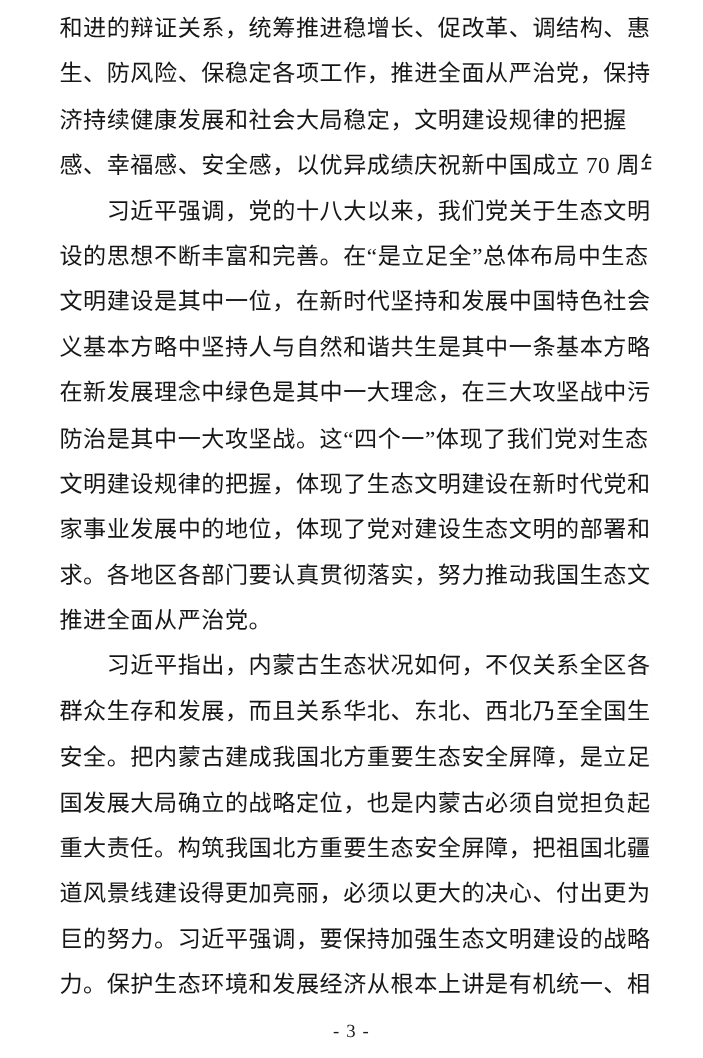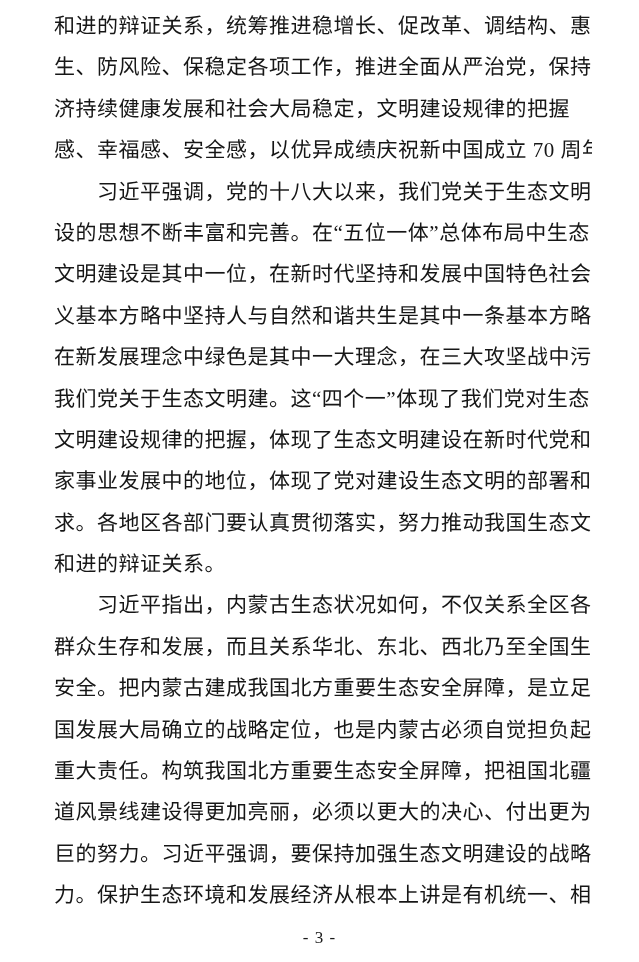--- a/index.html
+++ b/index.html
@@ -57,7 +57,7 @@
     <div class="line">济持续健康发展和社会大局稳定，文明建设规律的把握</div>
     <div class="line">感、幸福感、安全感，以优异成绩庆祝新中国成立 70 周年。</div>
     <div class="line">　　习近平强调，党的十八大以来，我们党关于生态文明建</div>
-    <div class="line">设的思想不断丰富和完善。在“五位一体”总体布局中生态</div>
+    <div class="line">设的思想不断丰富和完善。在“是立足全”总体布局中生态</div>
     <div class="line">文明建设是其中一位，在新时代坚持和发展中国特色社会主</div>
     <div class="line">义基本方略中坚持人与自然和谐共生是其中一条基本方略，</div>
     <div class="line">在新发展理念中绿色是其中一大理念，在三大攻坚战中污染</div>

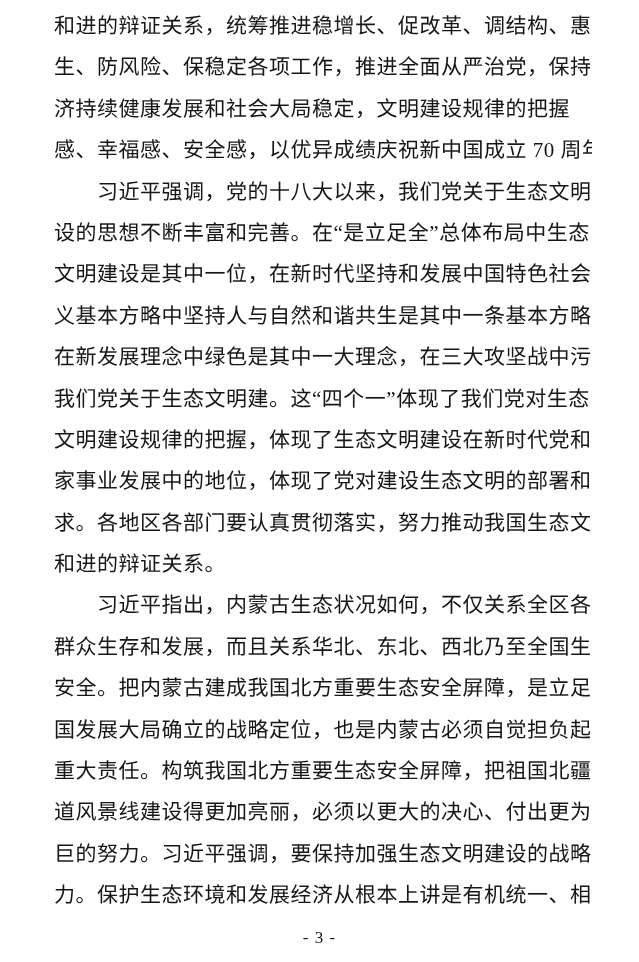--- a/index.html
+++ b/index.html
@@ -61,7 +61,7 @@
     <div class="line">文明建设是其中一位，在新时代坚持和发展中国特色社会主</div>
     <div class="line">义基本方略中坚持人与自然和谐共生是其中一条基本方略，</div>
     <div class="line">在新发展理念中绿色是其中一大理念，在三大攻坚战中污染</div>
-    <div class="line">我们党关于生态文明建。这“四个一”体现了我们党对生态</div>
+    <div class="line">防治是其中一大攻坚战。这“四个一”体现了我们党对生态</div>
     <div class="line">文明建设规律的把握，体现了生态文明建设在新时代党和国</div>
     <div class="line">家事业发展中的地位，体现了党对建设生态文明的部署和要</div>
     <div class="line">求。各地区各部门要认真贯彻落实，努力推动我国生态文明</div>

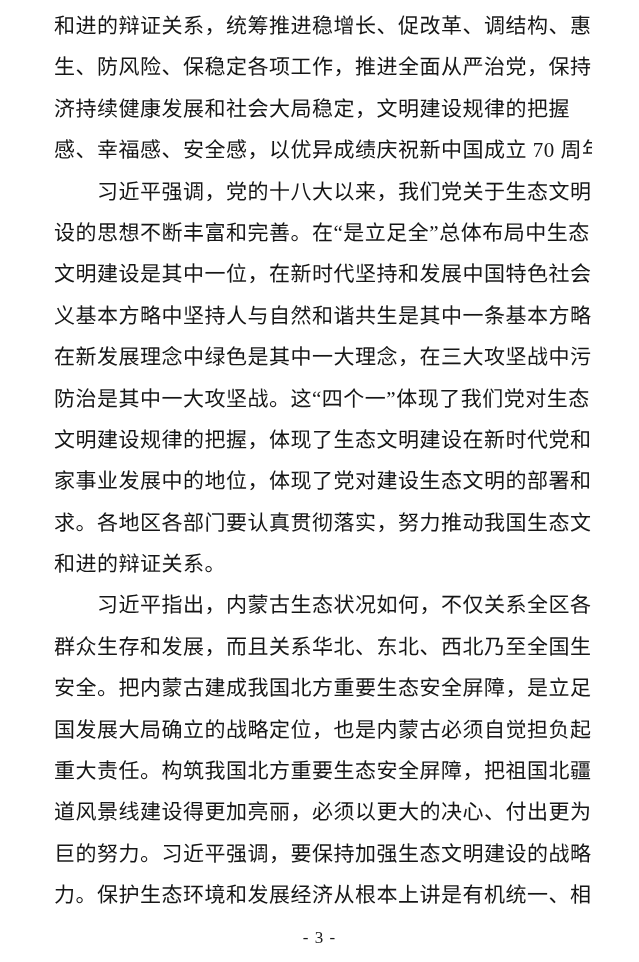--- a/index.html
+++ b/index.html
@@ -65,7 +65,7 @@
     <div class="line">文明建设规律的把握，体现了生态文明建设在新时代党和国</div>
     <div class="line">家事业发展中的地位，体现了党对建设生态文明的部署和要</div>
     <div class="line">求。各地区各部门要认真贯彻落实，努力推动我国生态文明</div>
-    <div class="line">和进的辩证关系。</div>
+    <div class="line">推进全面从严治党。</div>
     <div class="line">　　习近平指出，内蒙古生态状况如何，不仅关系全区各族</div>
     <div class="line">群众生存和发展，而且关系华北、东北、西北乃至全国生态</div>
     <div class="line">安全。把内蒙古建成我国北方重要生态安全屏障，是立足全</div>

